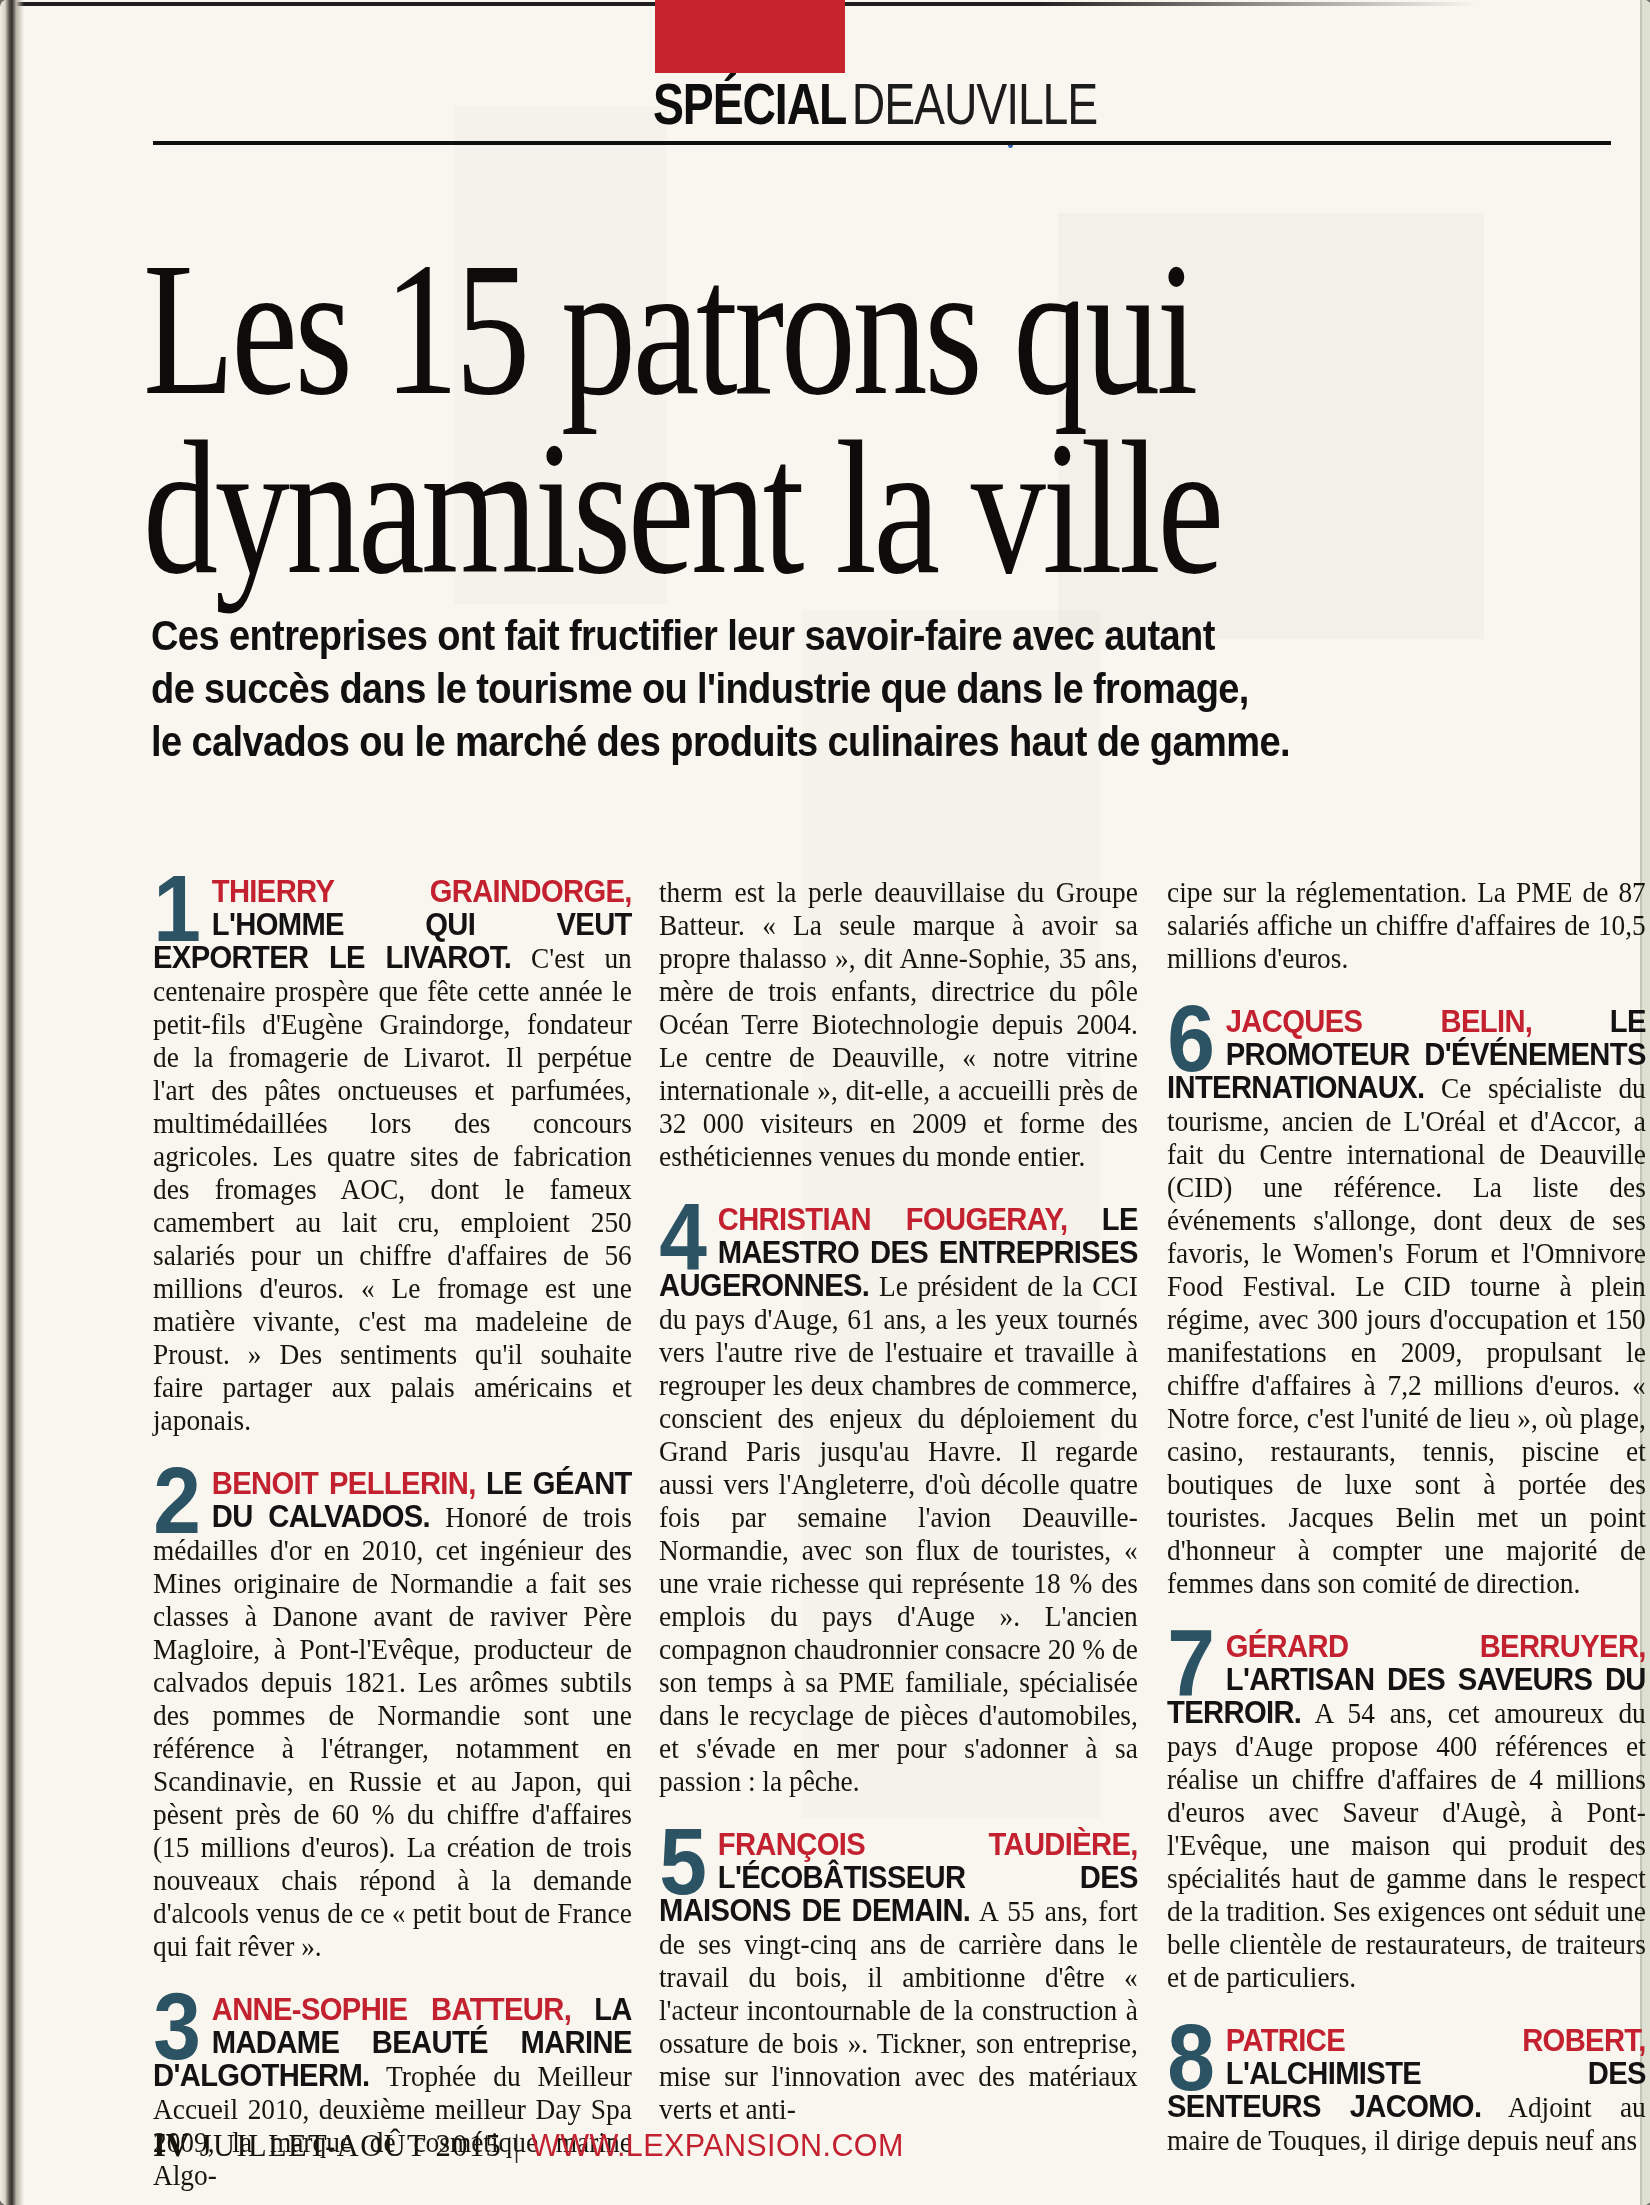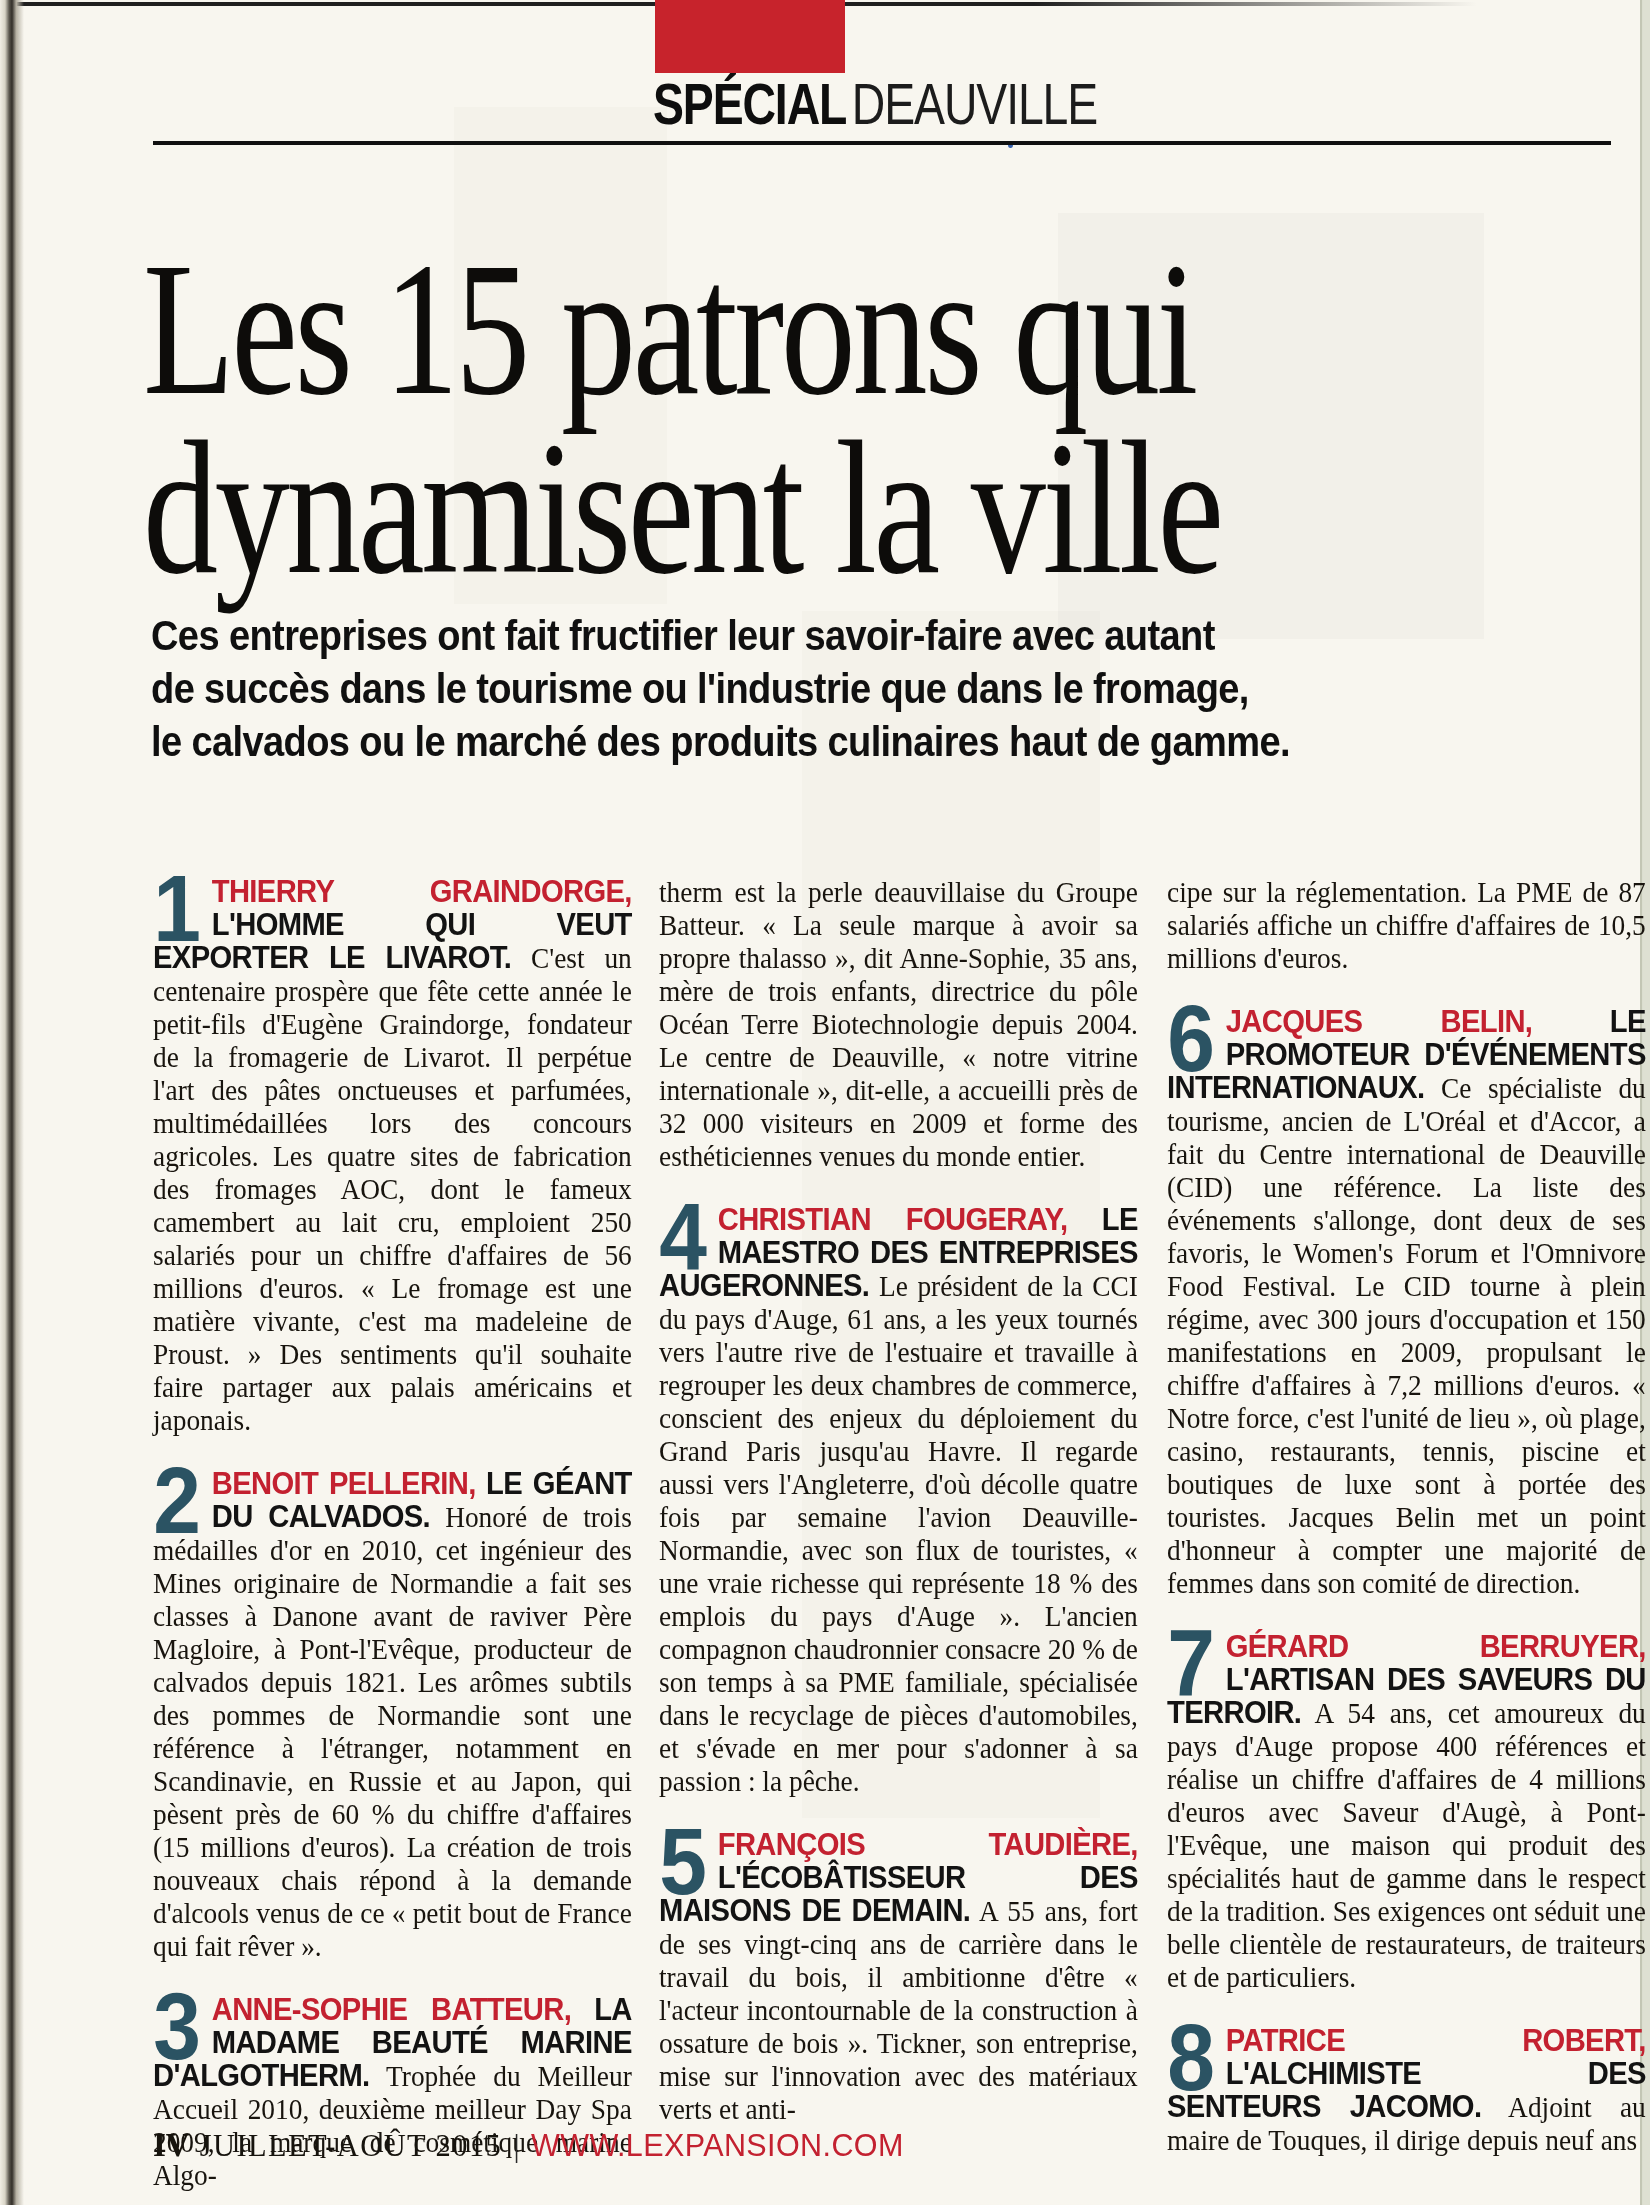--- a/index.html
+++ b/index.html
@@ -4,7 +4,7 @@
 <style>
   html,body{margin:0;padding:0;background:#6e6c66;}
   .page{position:relative;width:1651px;height:2205px;background:#f8f6ef;overflow:hidden;
-        font-family:"Liberation Serif",serif;color:#17150f;}
+        font-family:"Liberation Serif",serif;color:#17150f;border-radius:7px;}
   
   .scan-top{position:absolute;left:0;top:2.1px;width:1477px;height:3.6px;
             background:linear-gradient(90deg,#1f1f1f 0%,#1f1f1f 70%,rgba(31,31,31,0) 100%);}

